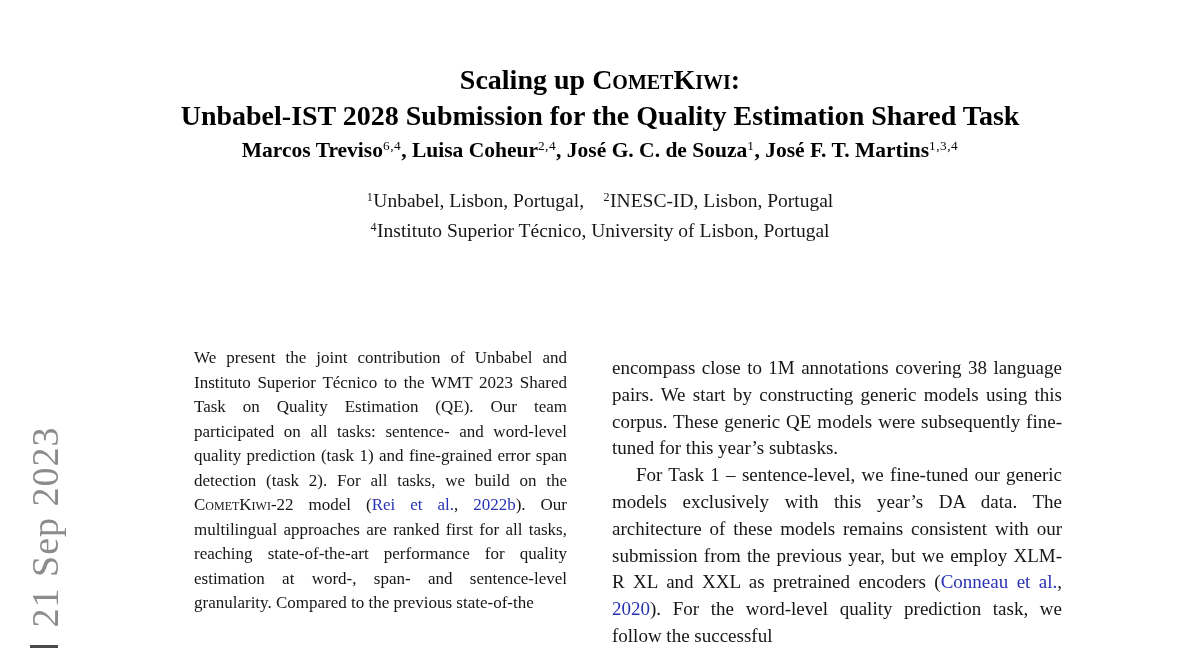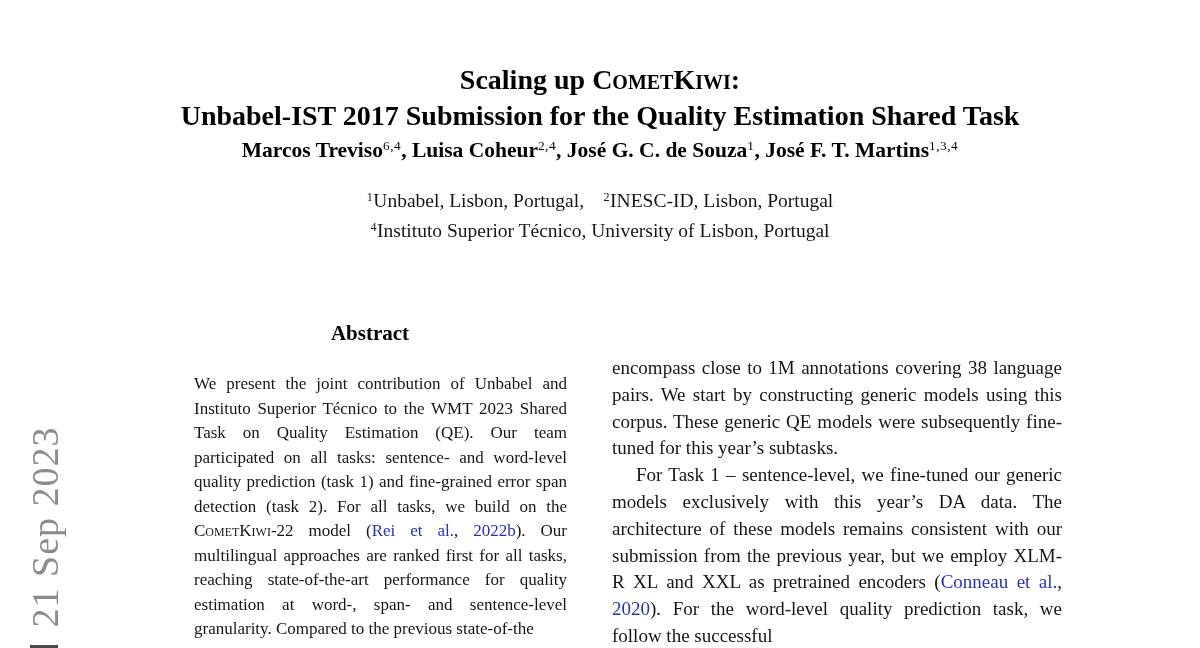--- a/index.html
+++ b/index.html
@@ -71,7 +71,7 @@
 
   <div class="title-block">
     <div class="title-line"><span>Scaling up </span><span class="seg-sc">CometKiwi</span><span>:</span></div>
-    <div class="title-line">Unbabel-IST 2017 Submission for the Quality Estimation Shared Task</div>
+    <div class="title-line">Unbabel-IST 2028 Submission for the Quality Estimation Shared Task</div>
   </div>
 
   <div class="authors-block">

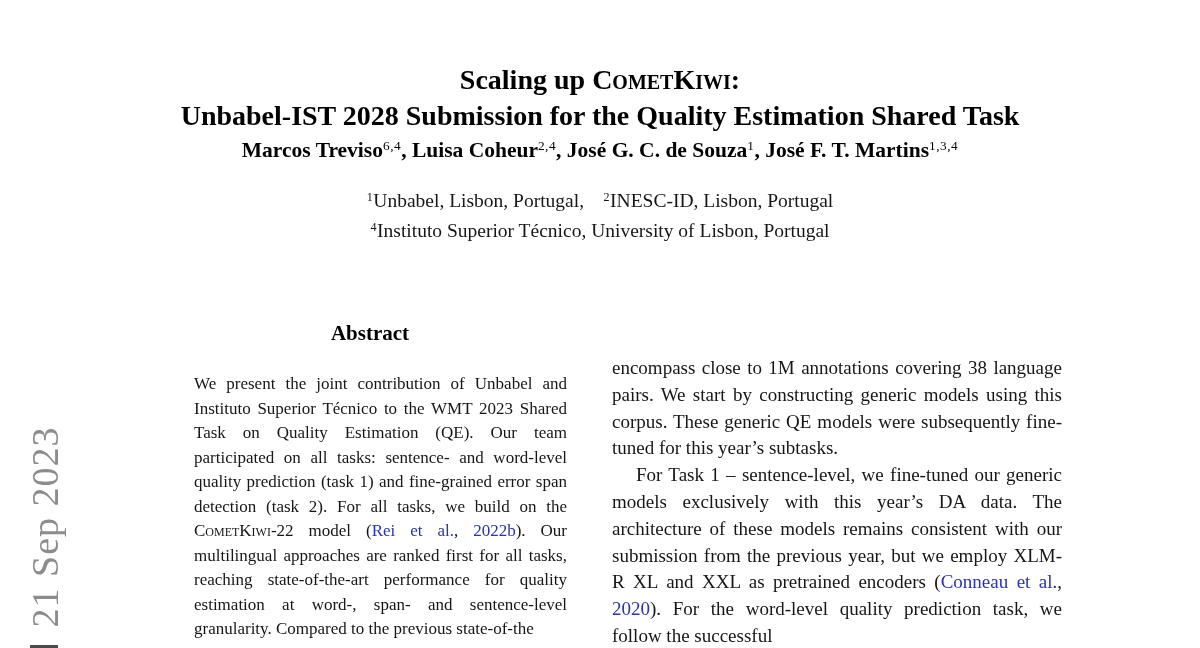--- a/index.html
+++ b/index.html
@@ -84,7 +84,6 @@
   </div>
 
   <section class="col-left">
-    <h2 class="abstract-heading">Abstract</h2>
     <p class="abstract-body"><span>We present the joint contribution of Unbabel and Instituto Superior Técnico to the WMT 2023 Shared Task on Quality Estimation (QE). Our team participated on all tasks: sentence- and word-level quality prediction (task 1) and fine-grained error span detection (task 2). For all tasks, we build on the </span><span class="seg-sc">CometKiwi</span><span>-22 model (</span><span class="seg-link">Rei et al.</span><span>, </span><span class="seg-link">2022b</span><span>). Our multilingual approaches are ranked first for all tasks, reaching state-of-the-art performance for quality estimation at word-, span- and sentence-level granularity. Compared to the previous state-of-the</span></p>
   </section>
 

